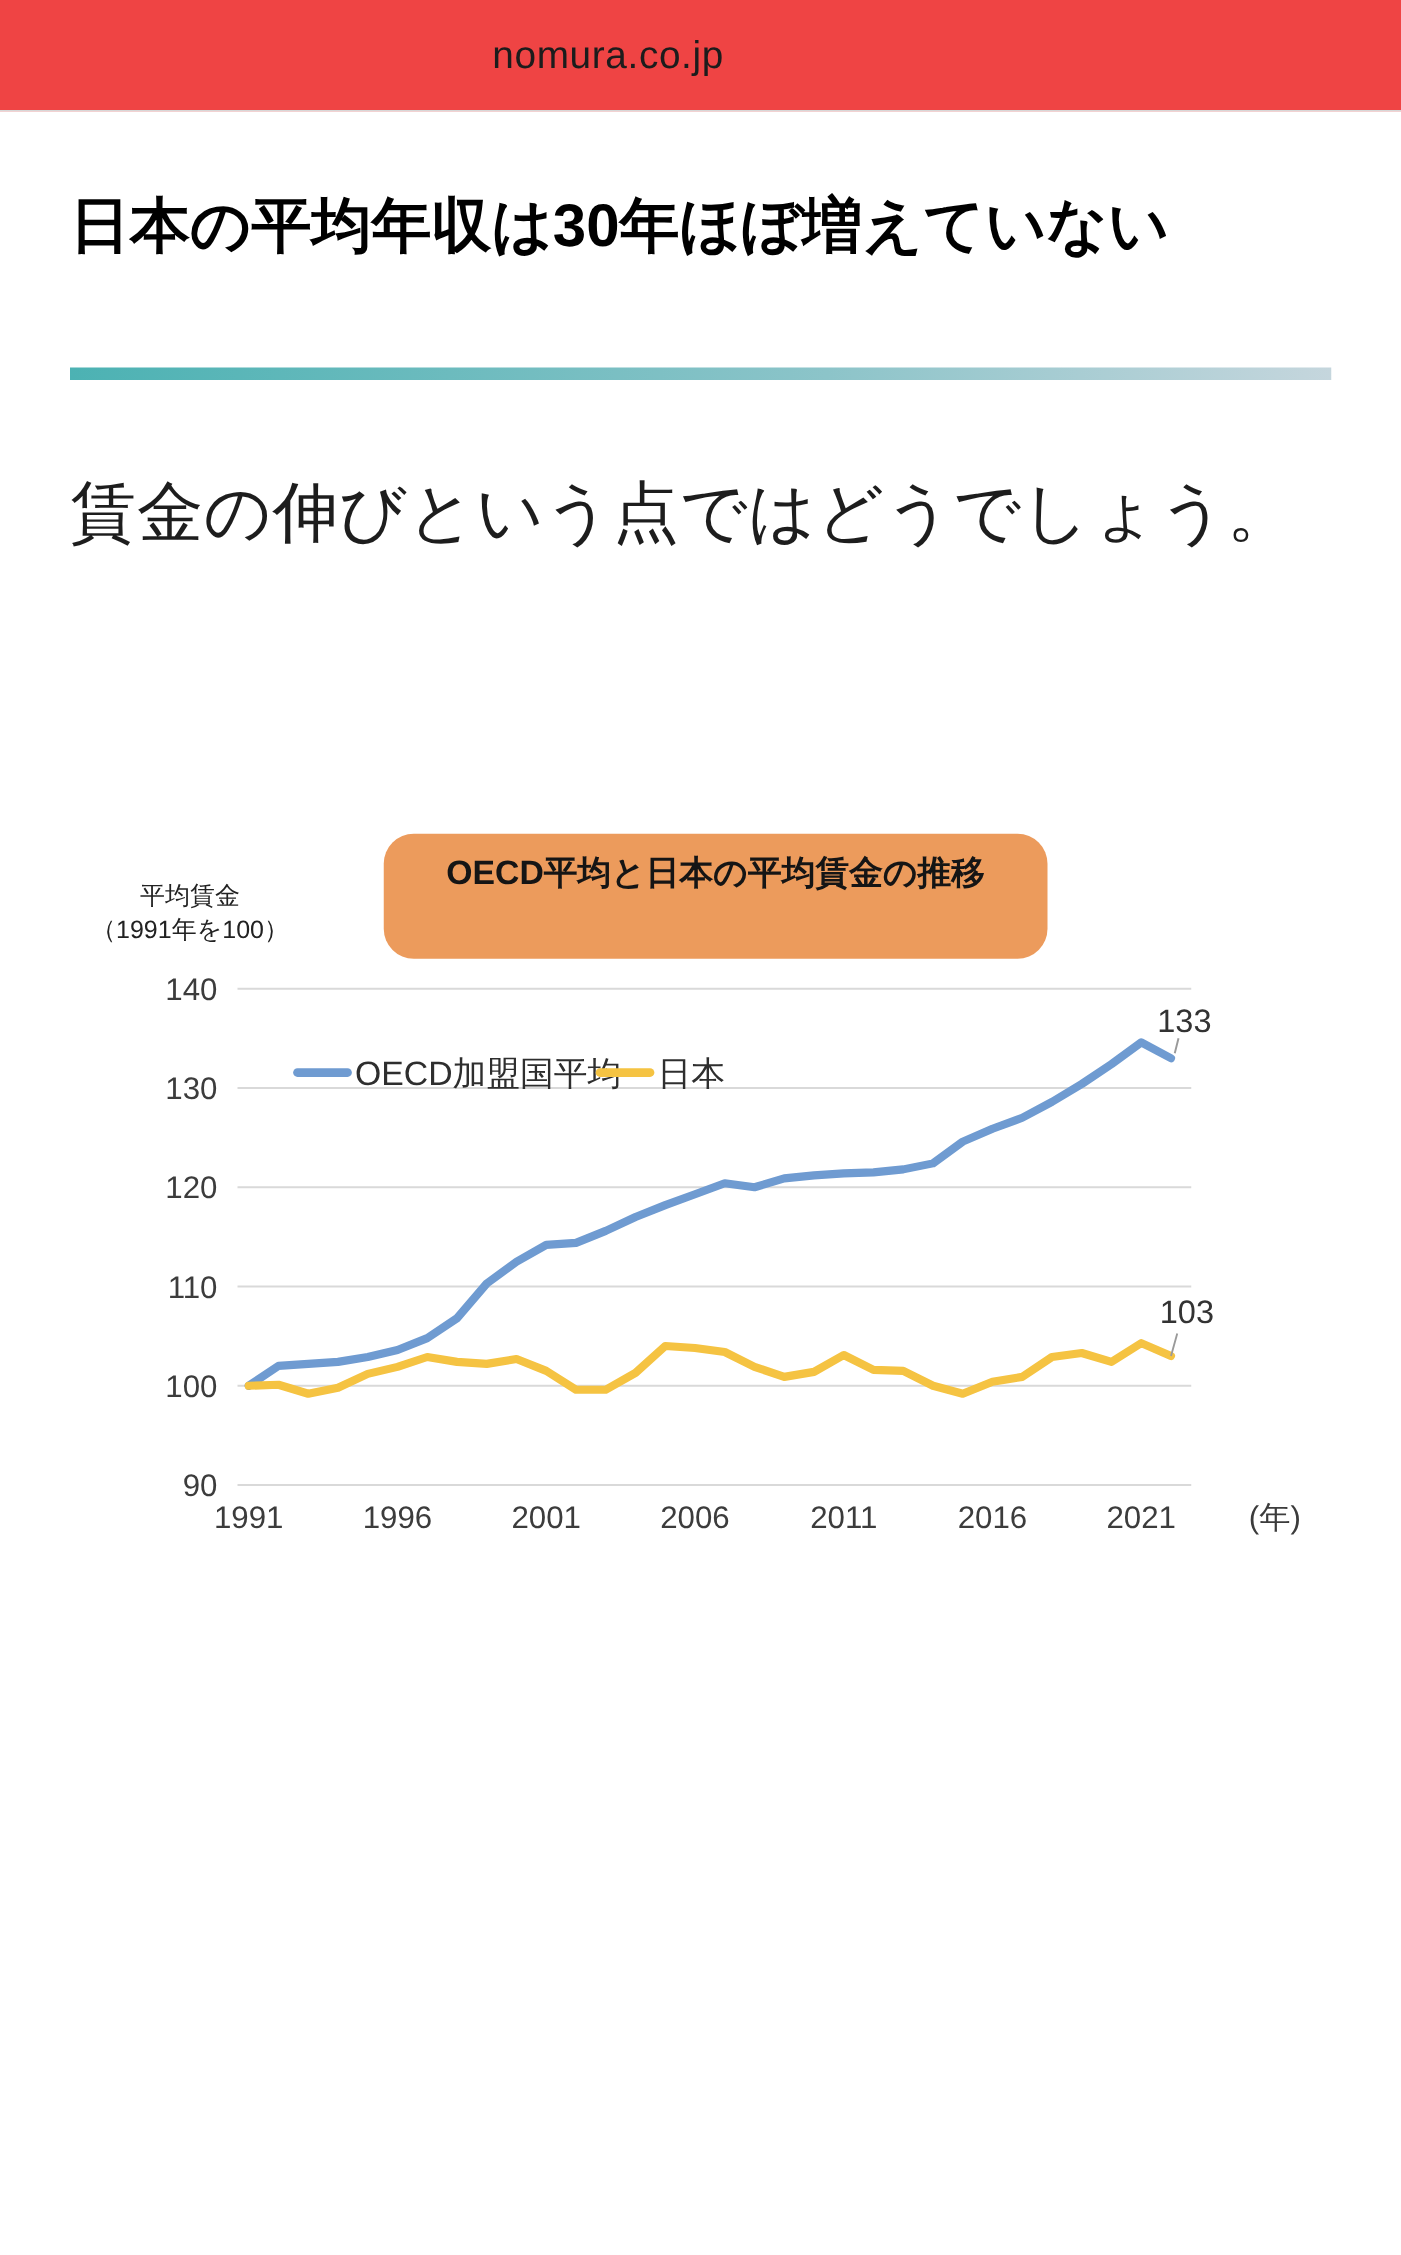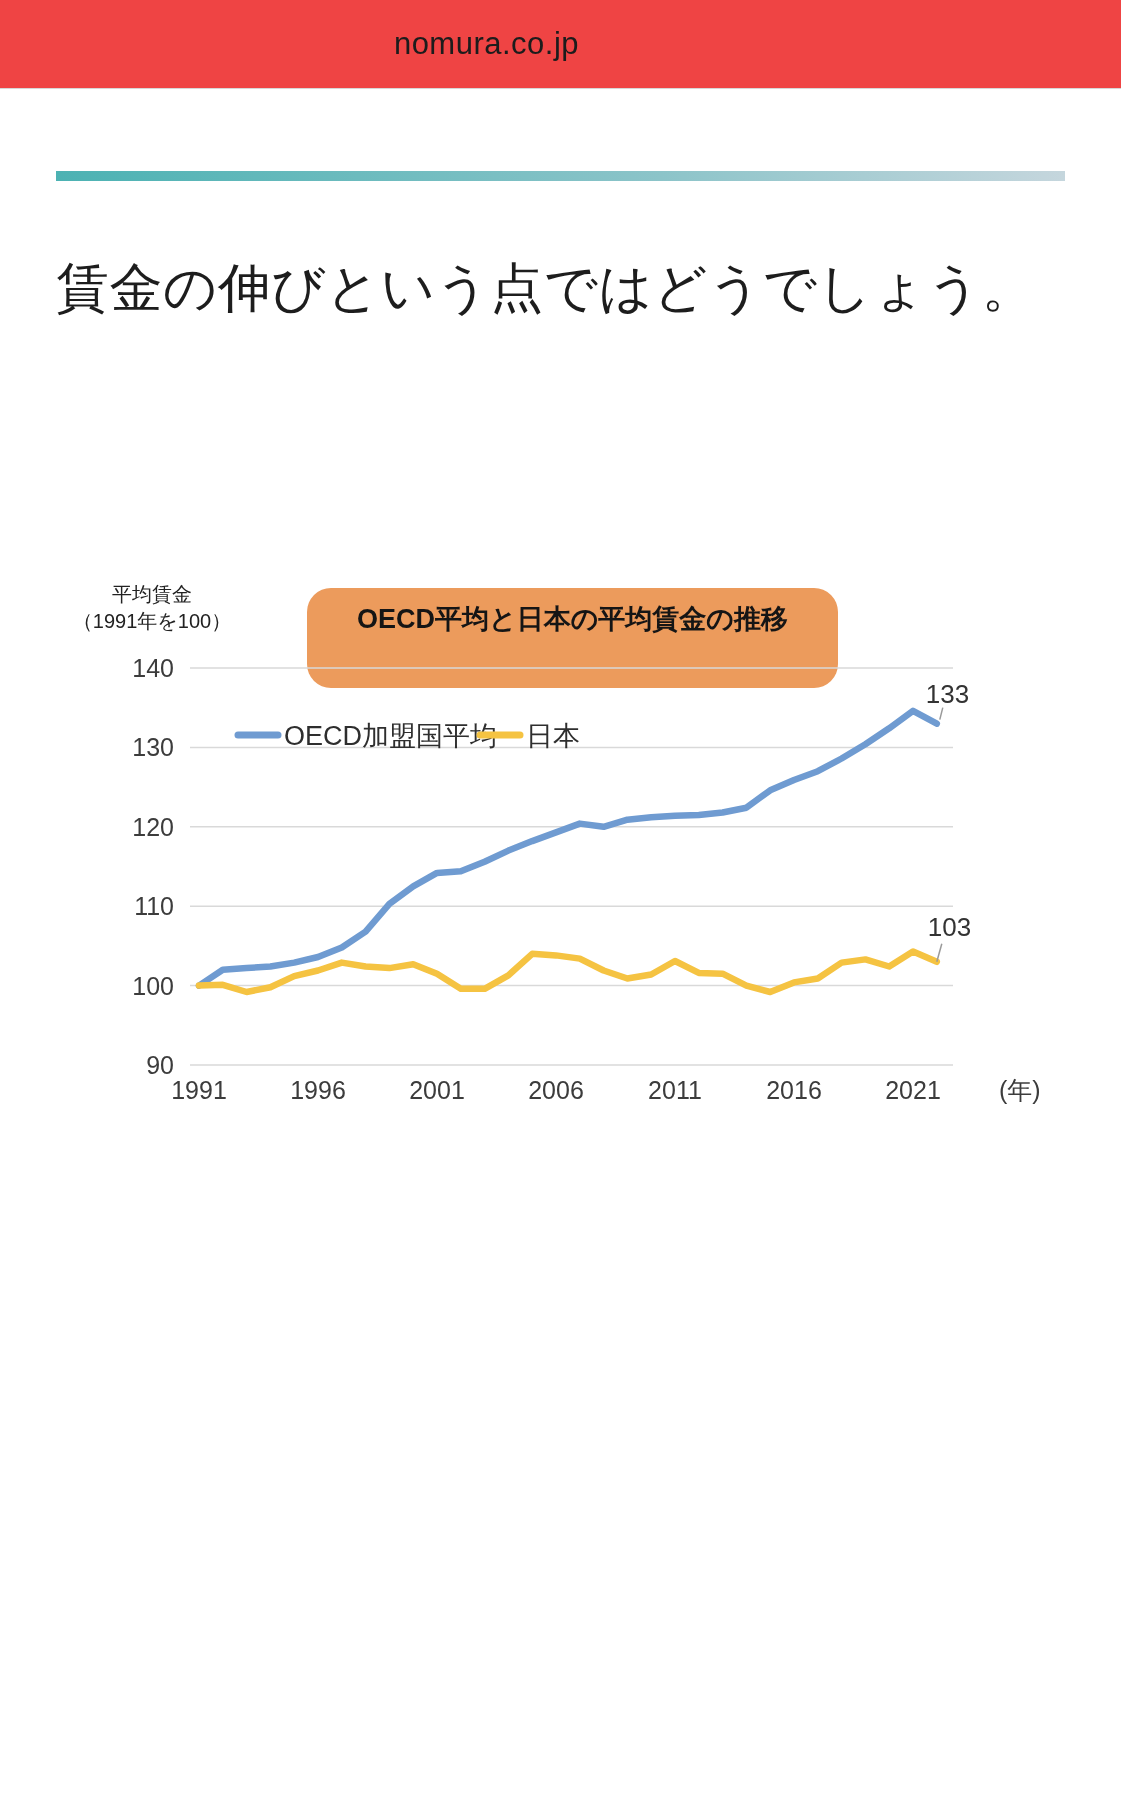--- a/index.html
+++ b/index.html
@@ -65,6 +65,7 @@
 </header>
 
 <main class="content">
+  <h1>日本の平均年収は30年ほぼ増えていない</h1>
   <div class="divider" style="background: linear-gradient(90deg, rgb(76, 178, 179) 0%, rgb(140, 196, 201) 60%, rgb(197, 214, 221) 100%);"></div>
 
   <p class="body-text pt-first">賃金の伸びという点ではどうでしょう。</p>

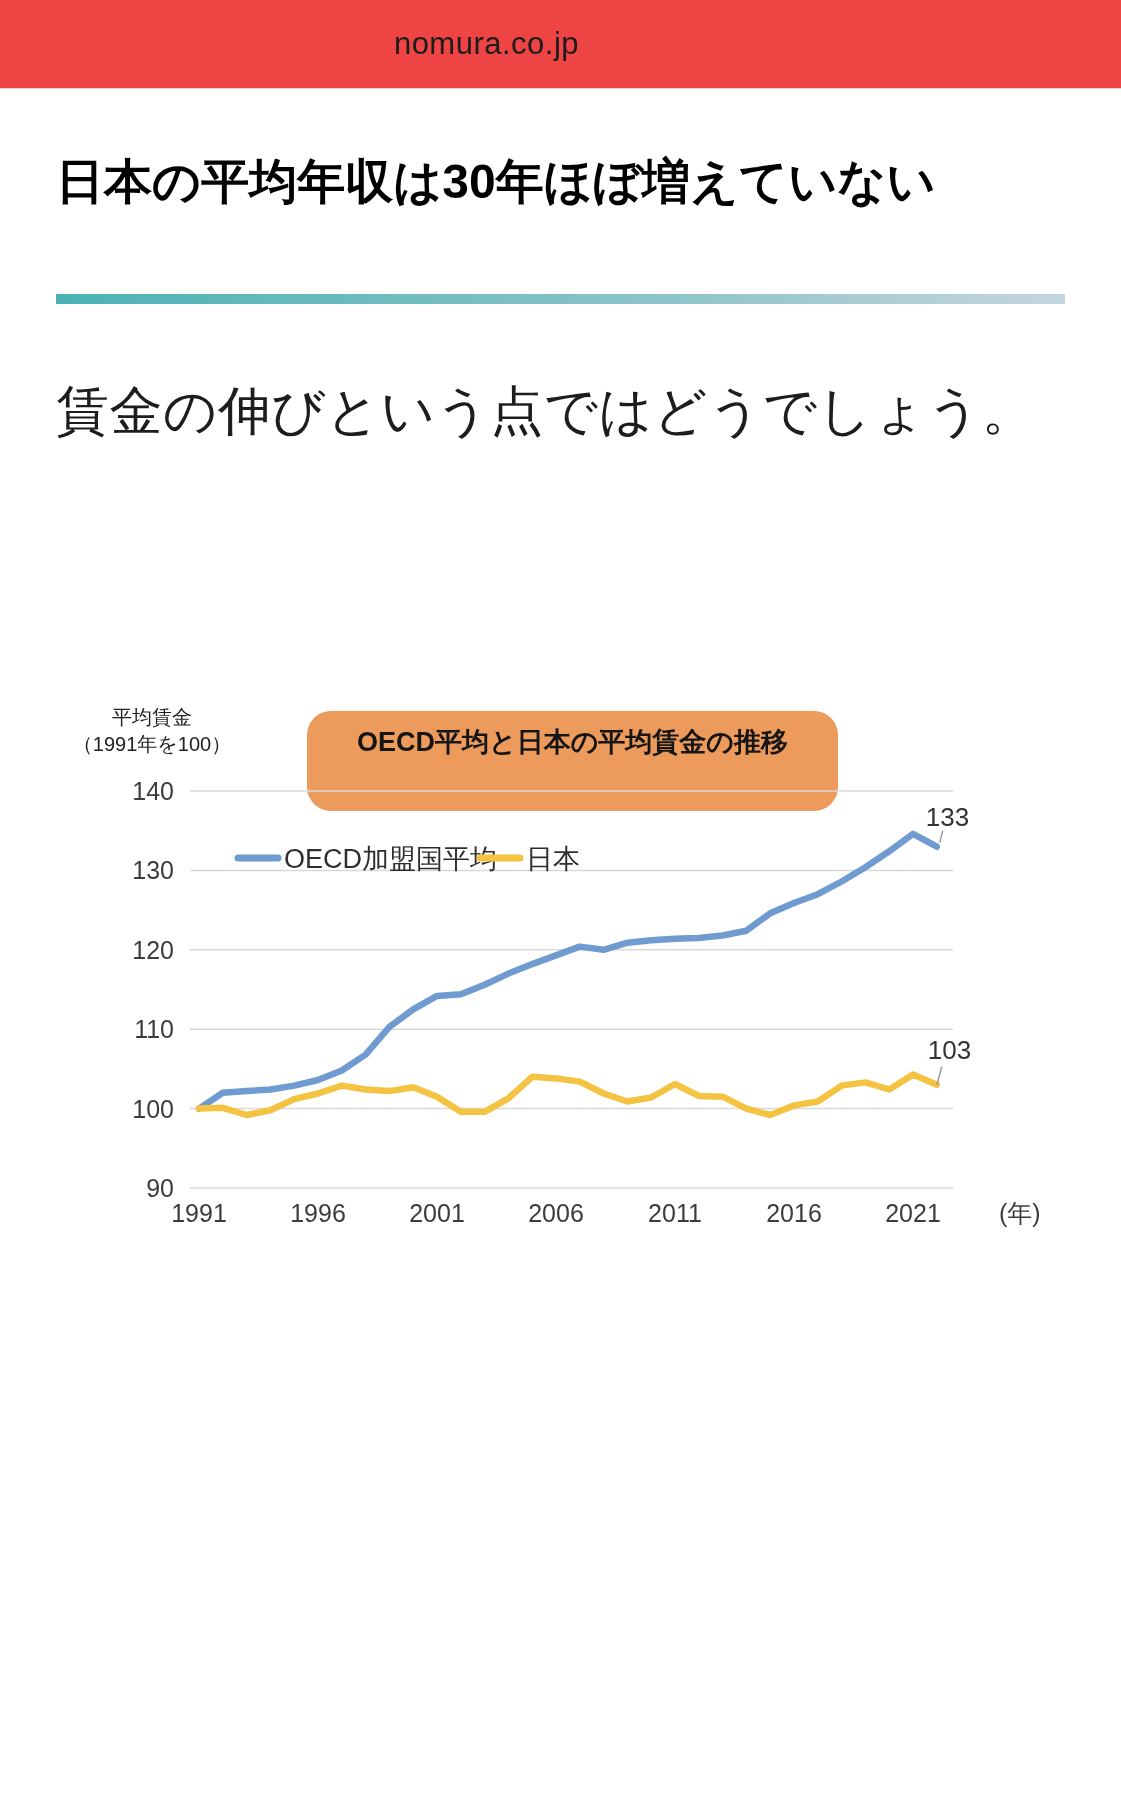--- a/index.html
+++ b/index.html
@@ -45,7 +45,7 @@
     position:absolute; left:251px; top:7px; width:531px; height:100px;
     border-radius:24px; background:#ec9b5c;
     text-align:center; padding-top:13px;
-    font-size:27px; font-weight:bold; line-height:37px; color:#151515;margin-top:44px;
+    font-size:27px; font-weight:bold; line-height:37px; color:#151515;
   }
   .y-axis-label {
     position:absolute; left:6px; top:44px; width:180px;

